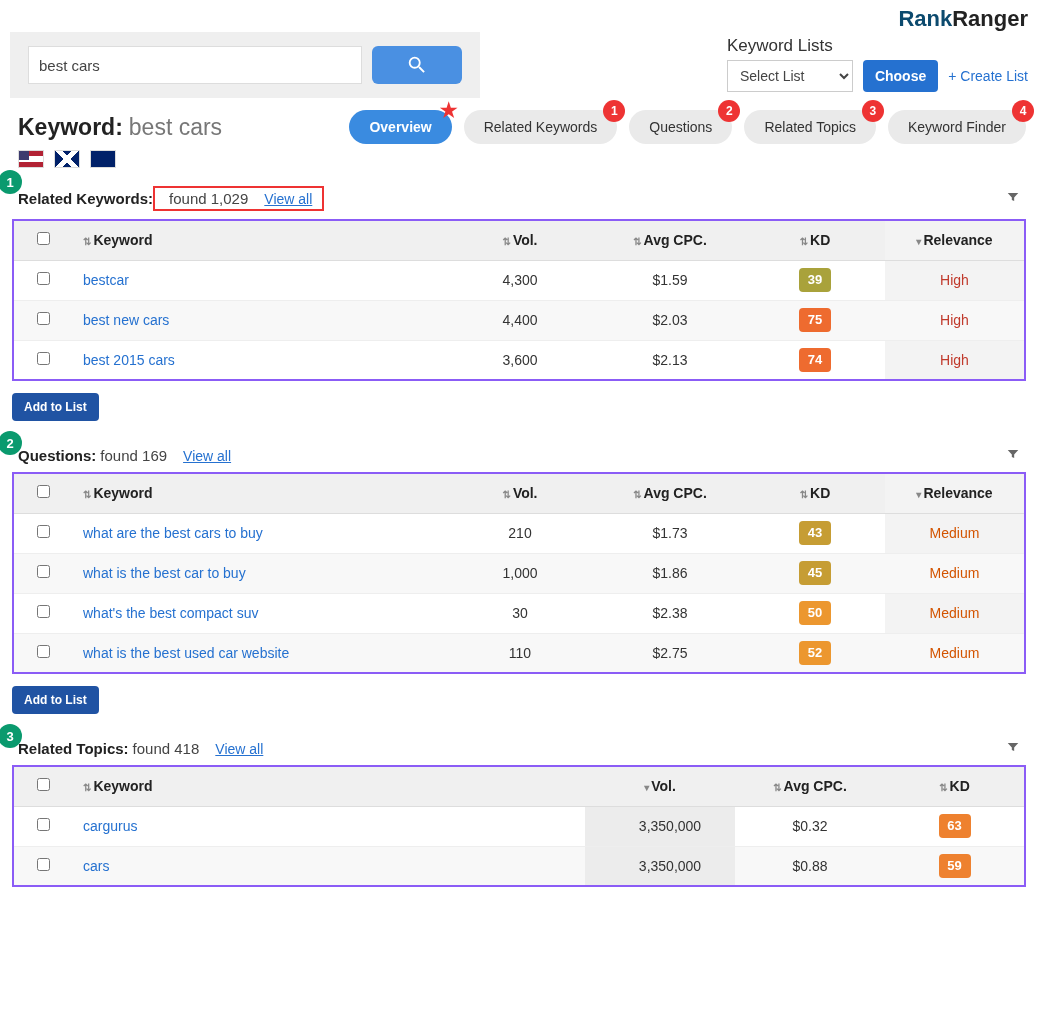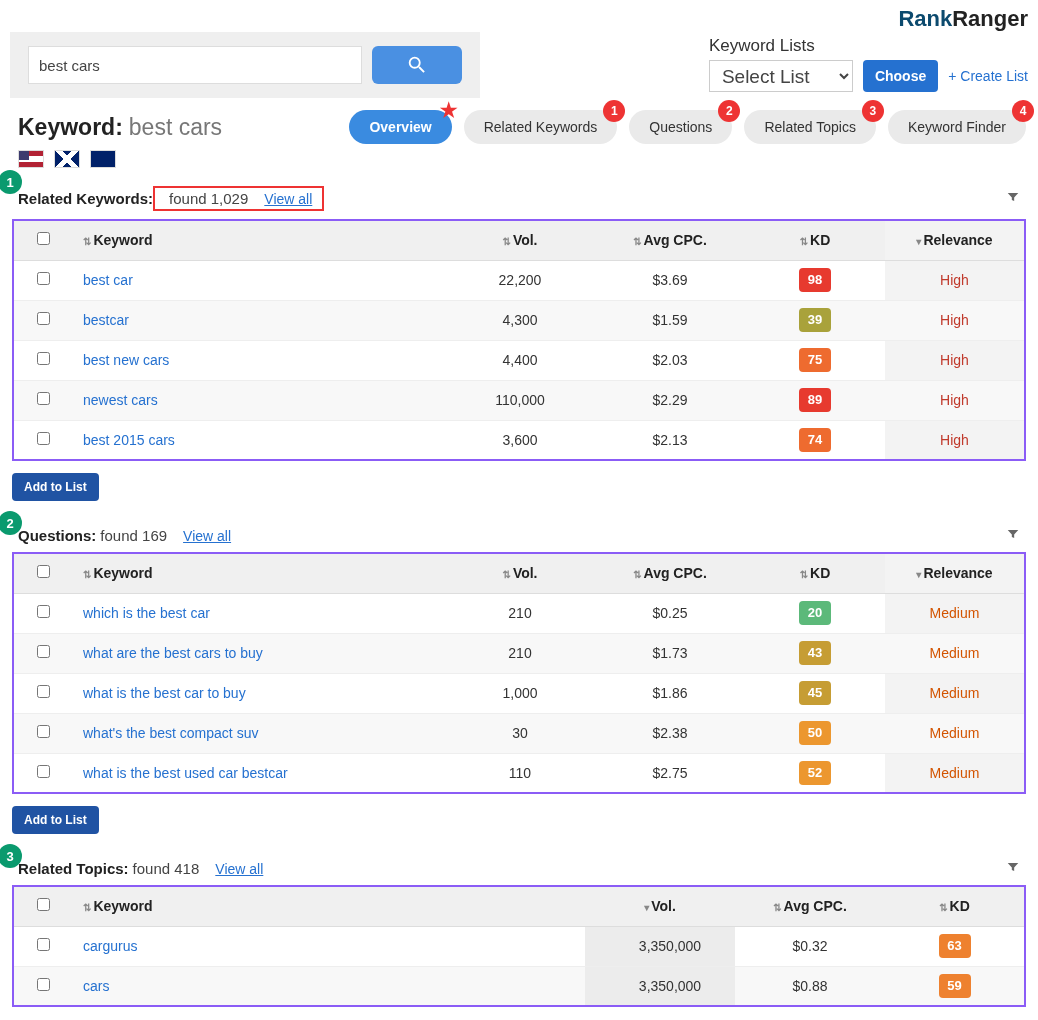--- a/index.html
+++ b/index.html
@@ -17,7 +17,7 @@
 .lists-wrap { margin-left: auto; padding-top: 4px; }
 .lists-title { font-size: 17px; color: #333; margin-bottom: 4px; }
 .lists-row { display: flex; align-items: center; gap: 10px; }
-.select-list { height: 32px; width: 144px; border: 1px solid #ccc; padding: 0 8px; font-size: 19px; color: #444; background: #fff; }
+.select-list { height: 32px; width: 126px; border: 1px solid #ccc; padding: 0 8px; font-size: 14px; color: #444; background: #fff; }
 .choose-btn { height: 32px; padding: 0 12px; background: #2571d0; color: #fff; border: none; border-radius: 4px; font-size: 14px; font-weight: bold; cursor: pointer; }
 .create-link { color: #2571d0; font-size: 14px; cursor: pointer; }
 

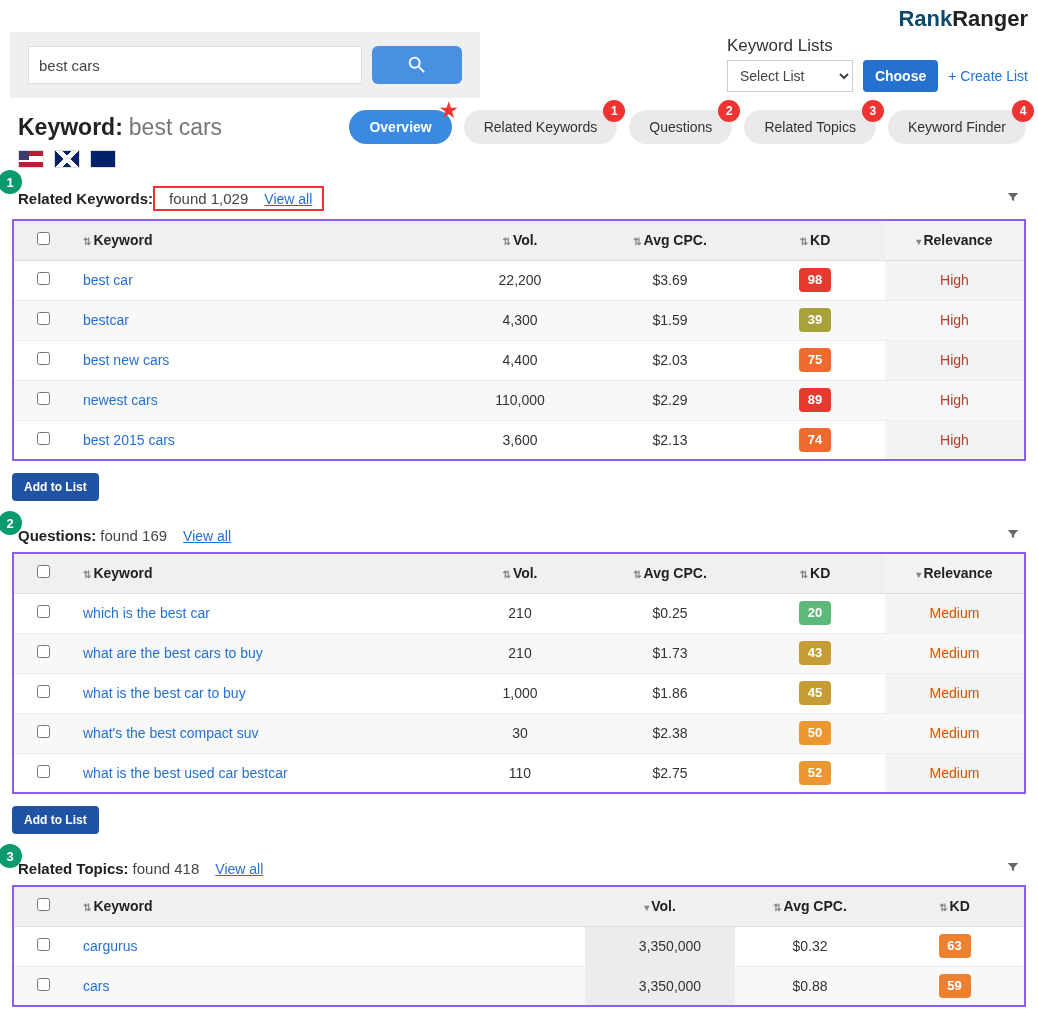--- a/index.html
+++ b/index.html
@@ -140,14 +140,6 @@
         <tbody>
           <tr>
             <td class="col-chk"><input type="checkbox" style=""></td>
-      <td class="col-kw"><span class="kw-link">best car</span></td>
-      <td class="col-vol ">22,200</td>
-      <td class="col-cpc">$3.69</td>
-      <td class="col-kd"><span class="kd-chip" style="background:#e73a2f">98</span></td>
-            <td class="col-rel rel-high">High</td>
-          </tr>
-          <tr>
-            <td class="col-chk"><input type="checkbox" style=""></td>
       <td class="col-kw"><span class="kw-link">bestcar</span></td>
       <td class="col-vol ">4,300</td>
       <td class="col-cpc">$1.59</td>

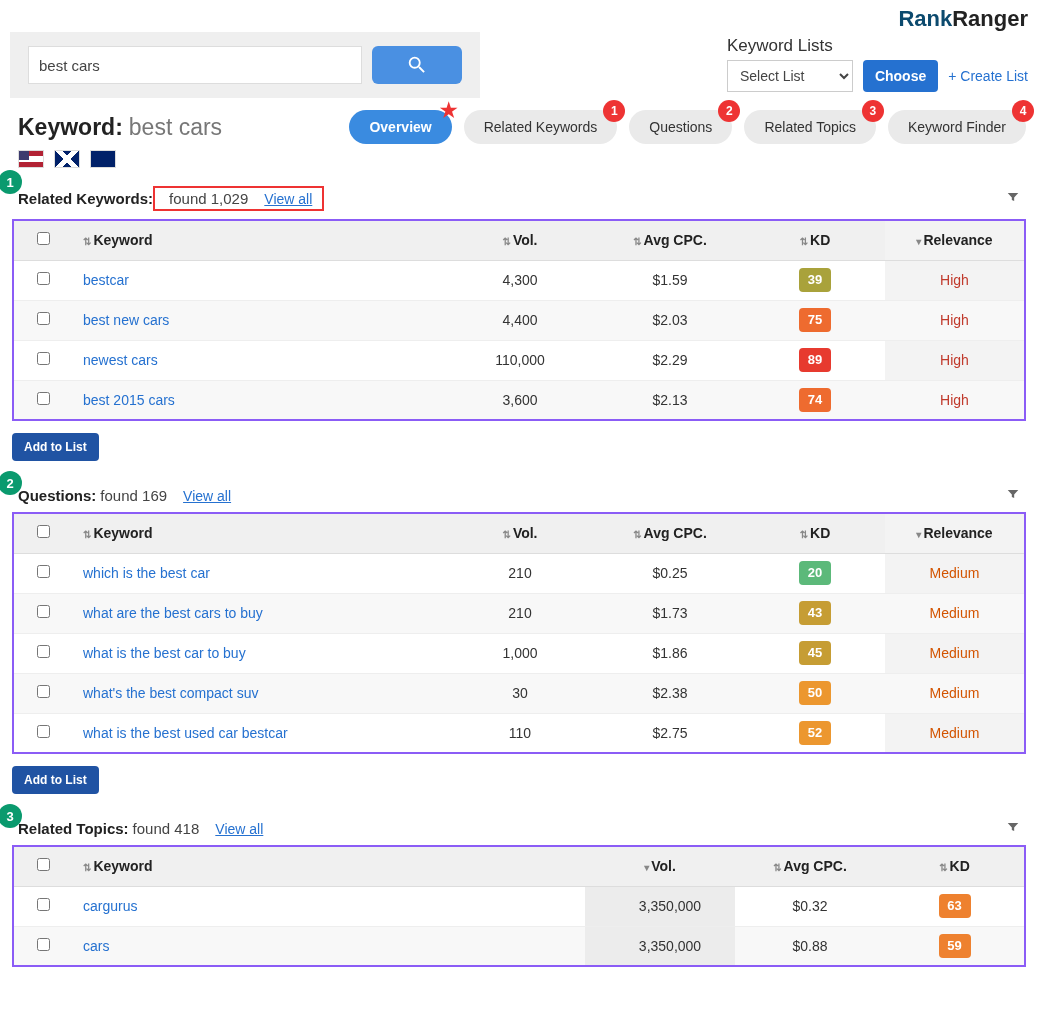--- a/index.html
+++ b/index.html
@@ -156,14 +156,6 @@
           </tr>
           <tr>
             <td class="col-chk"><input type="checkbox" style=""></td>
-      <td class="col-kw"><span class="kw-link">newest cars</span></td>
-      <td class="col-vol ">110,000</td>
-      <td class="col-cpc">$2.29</td>
-      <td class="col-kd"><span class="kd-chip" style="background:#e73a2f">89</span></td>
-            <td class="col-rel rel-high">High</td>
-          </tr>
-          <tr>
-            <td class="col-chk"><input type="checkbox" style=""></td>
       <td class="col-kw"><span class="kw-link">best 2015 cars</span></td>
       <td class="col-vol ">3,600</td>
       <td class="col-cpc">$2.13</td>

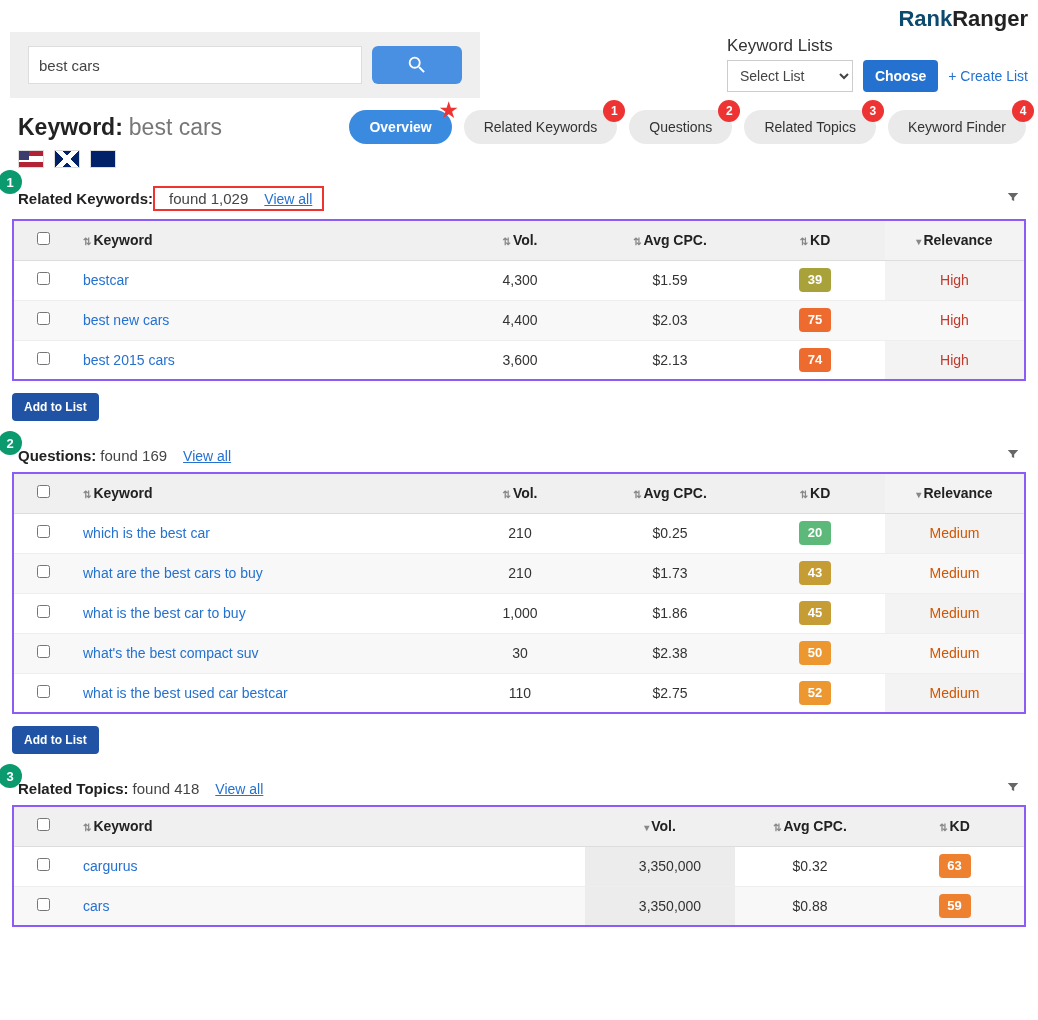--- a/index.html
+++ b/index.html
@@ -188,14 +188,6 @@
         <tbody>
           <tr>
             <td class="col-chk"><input type="checkbox" style=""></td>
-      <td class="col-kw"><span class="kw-link">which is the best car</span></td>
-      <td class="col-vol ">210</td>
-      <td class="col-cpc">$0.25</td>
-      <td class="col-kd"><span class="kd-chip" style="background:#5cb97a">20</span></td>
-            <td class="col-rel rel-med">Medium</td>
-          </tr>
-          <tr>
-            <td class="col-chk"><input type="checkbox" style=""></td>
       <td class="col-kw"><span class="kw-link">what are the best cars to buy</span></td>
       <td class="col-vol ">210</td>
       <td class="col-cpc">$1.73</td>

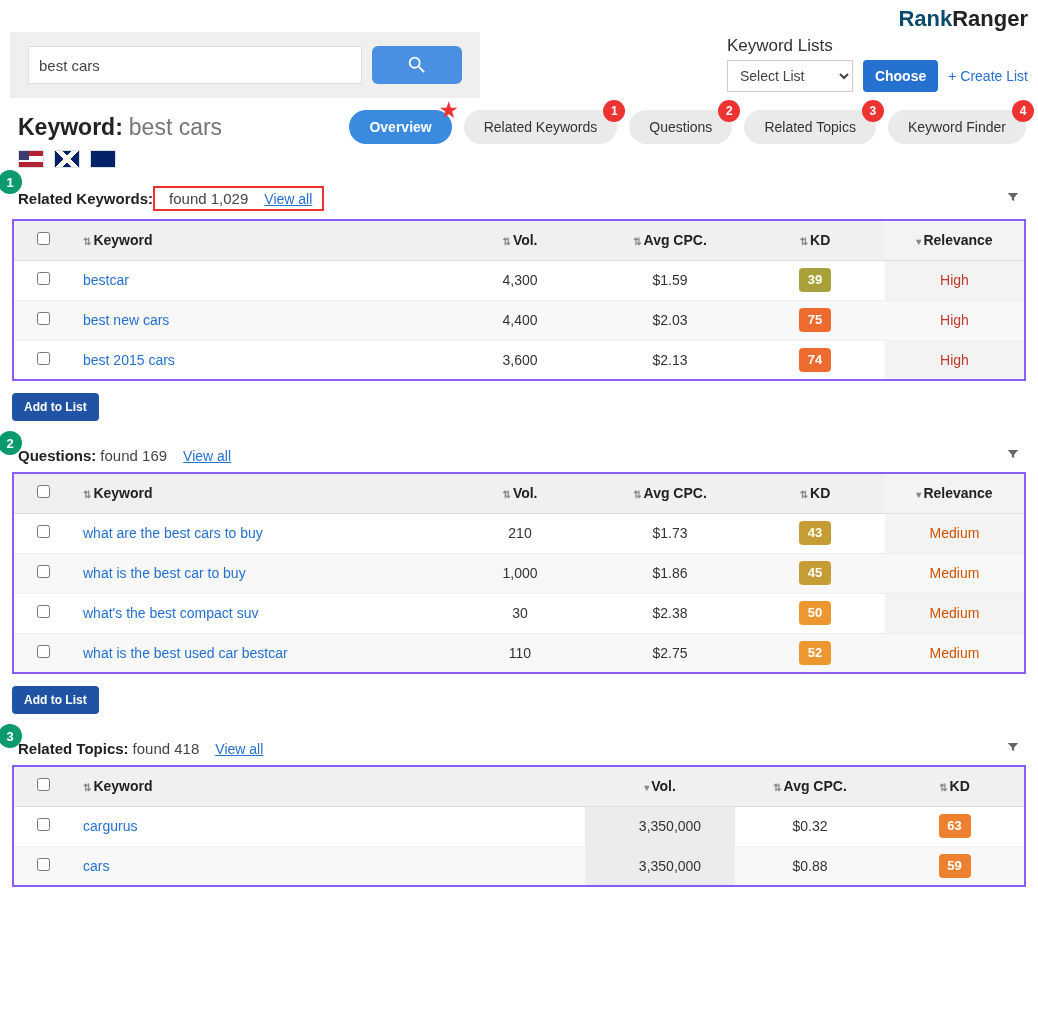--- a/index.html
+++ b/index.html
@@ -212,7 +212,7 @@
           </tr>
           <tr>
             <td class="col-chk"><input type="checkbox" style=""></td>
-      <td class="col-kw"><span class="kw-link">what is the best used car bestcar</span></td>
+      <td class="col-kw"><span class="kw-link">what is the best used car website</span></td>
       <td class="col-vol ">110</td>
       <td class="col-cpc">$2.75</td>
       <td class="col-kd"><span class="kd-chip" style="background:#ec972f">52</span></td>

